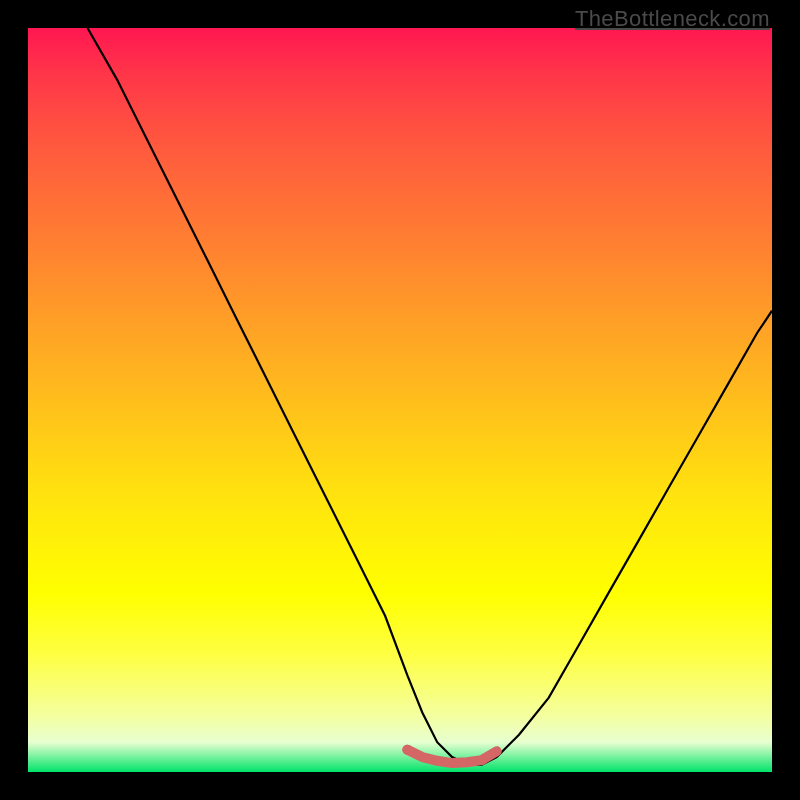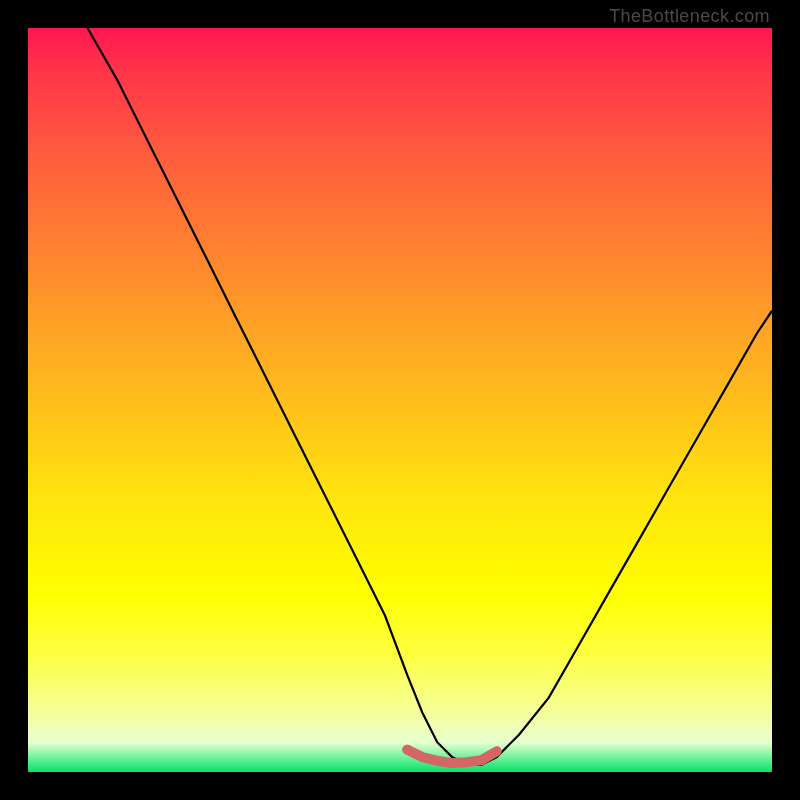--- a/index.html
+++ b/index.html
@@ -38,9 +38,10 @@
     top: 6px;
     right: 30px;
     color: #4a4a4a;
-    font-size: 18px;
+    font-size: 22px;
     letter-spacing: 0.4px;
     z-index: 5;
+    text-decoration: underline;
   }
   svg.curve {
     position: absolute;

